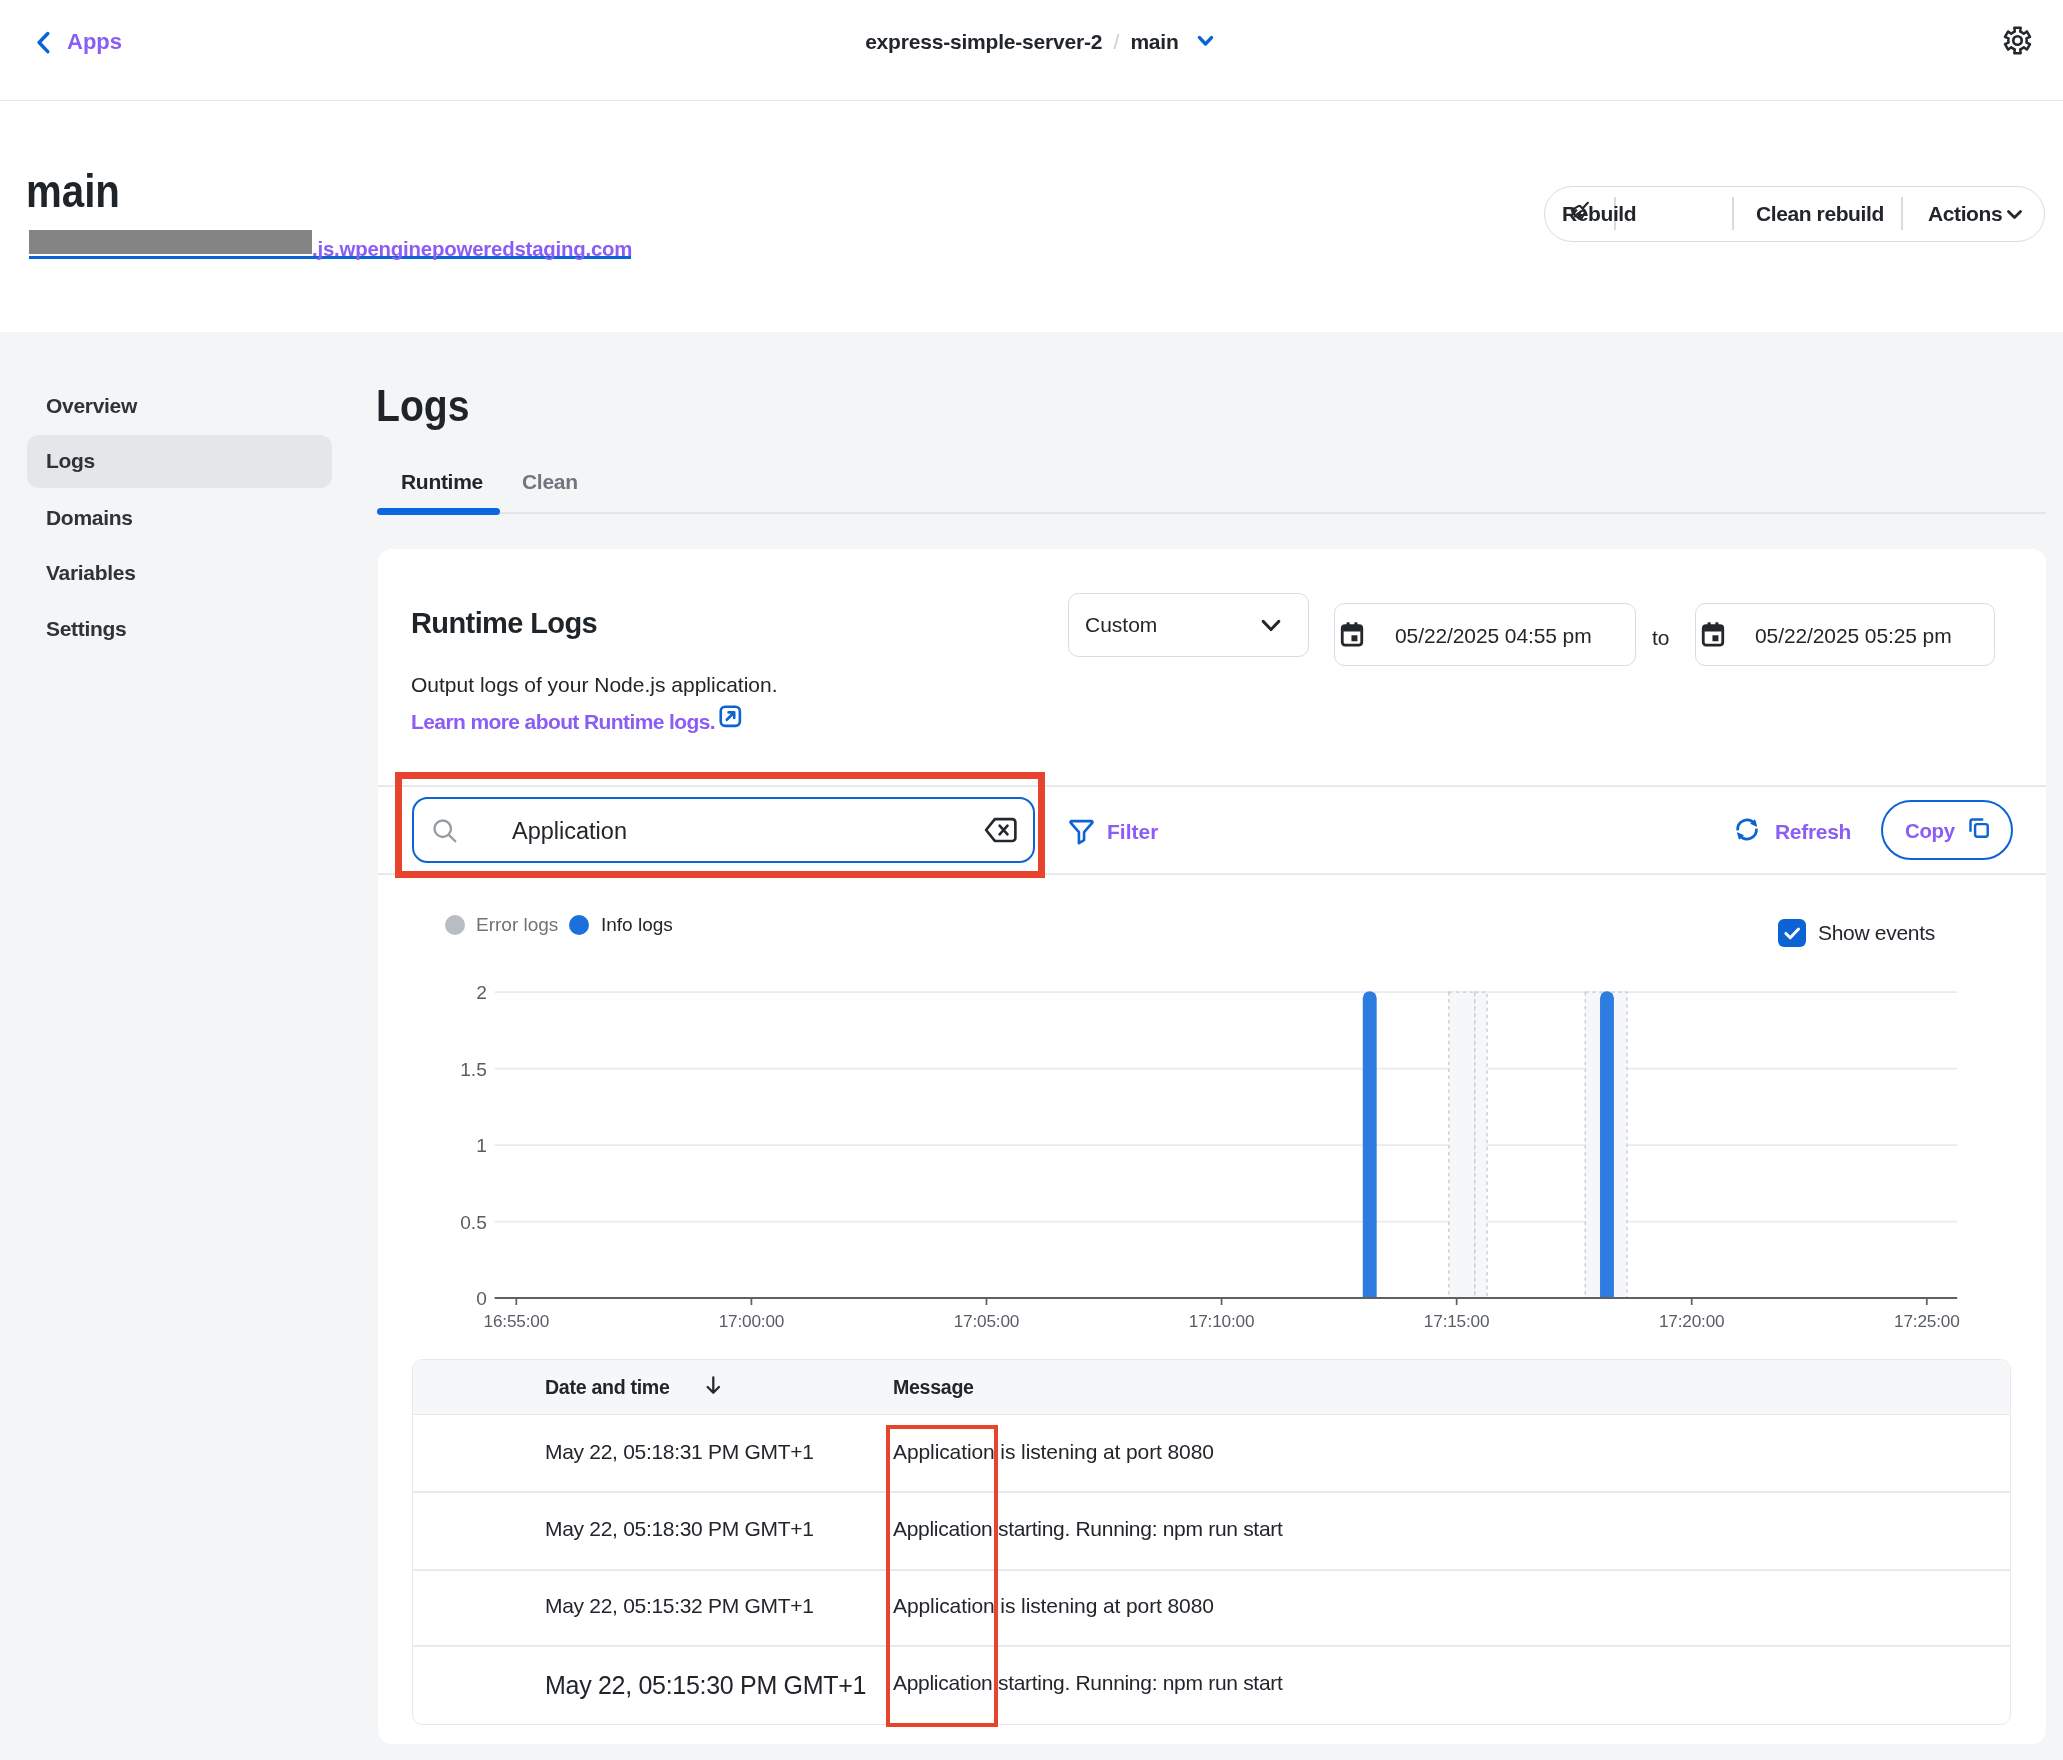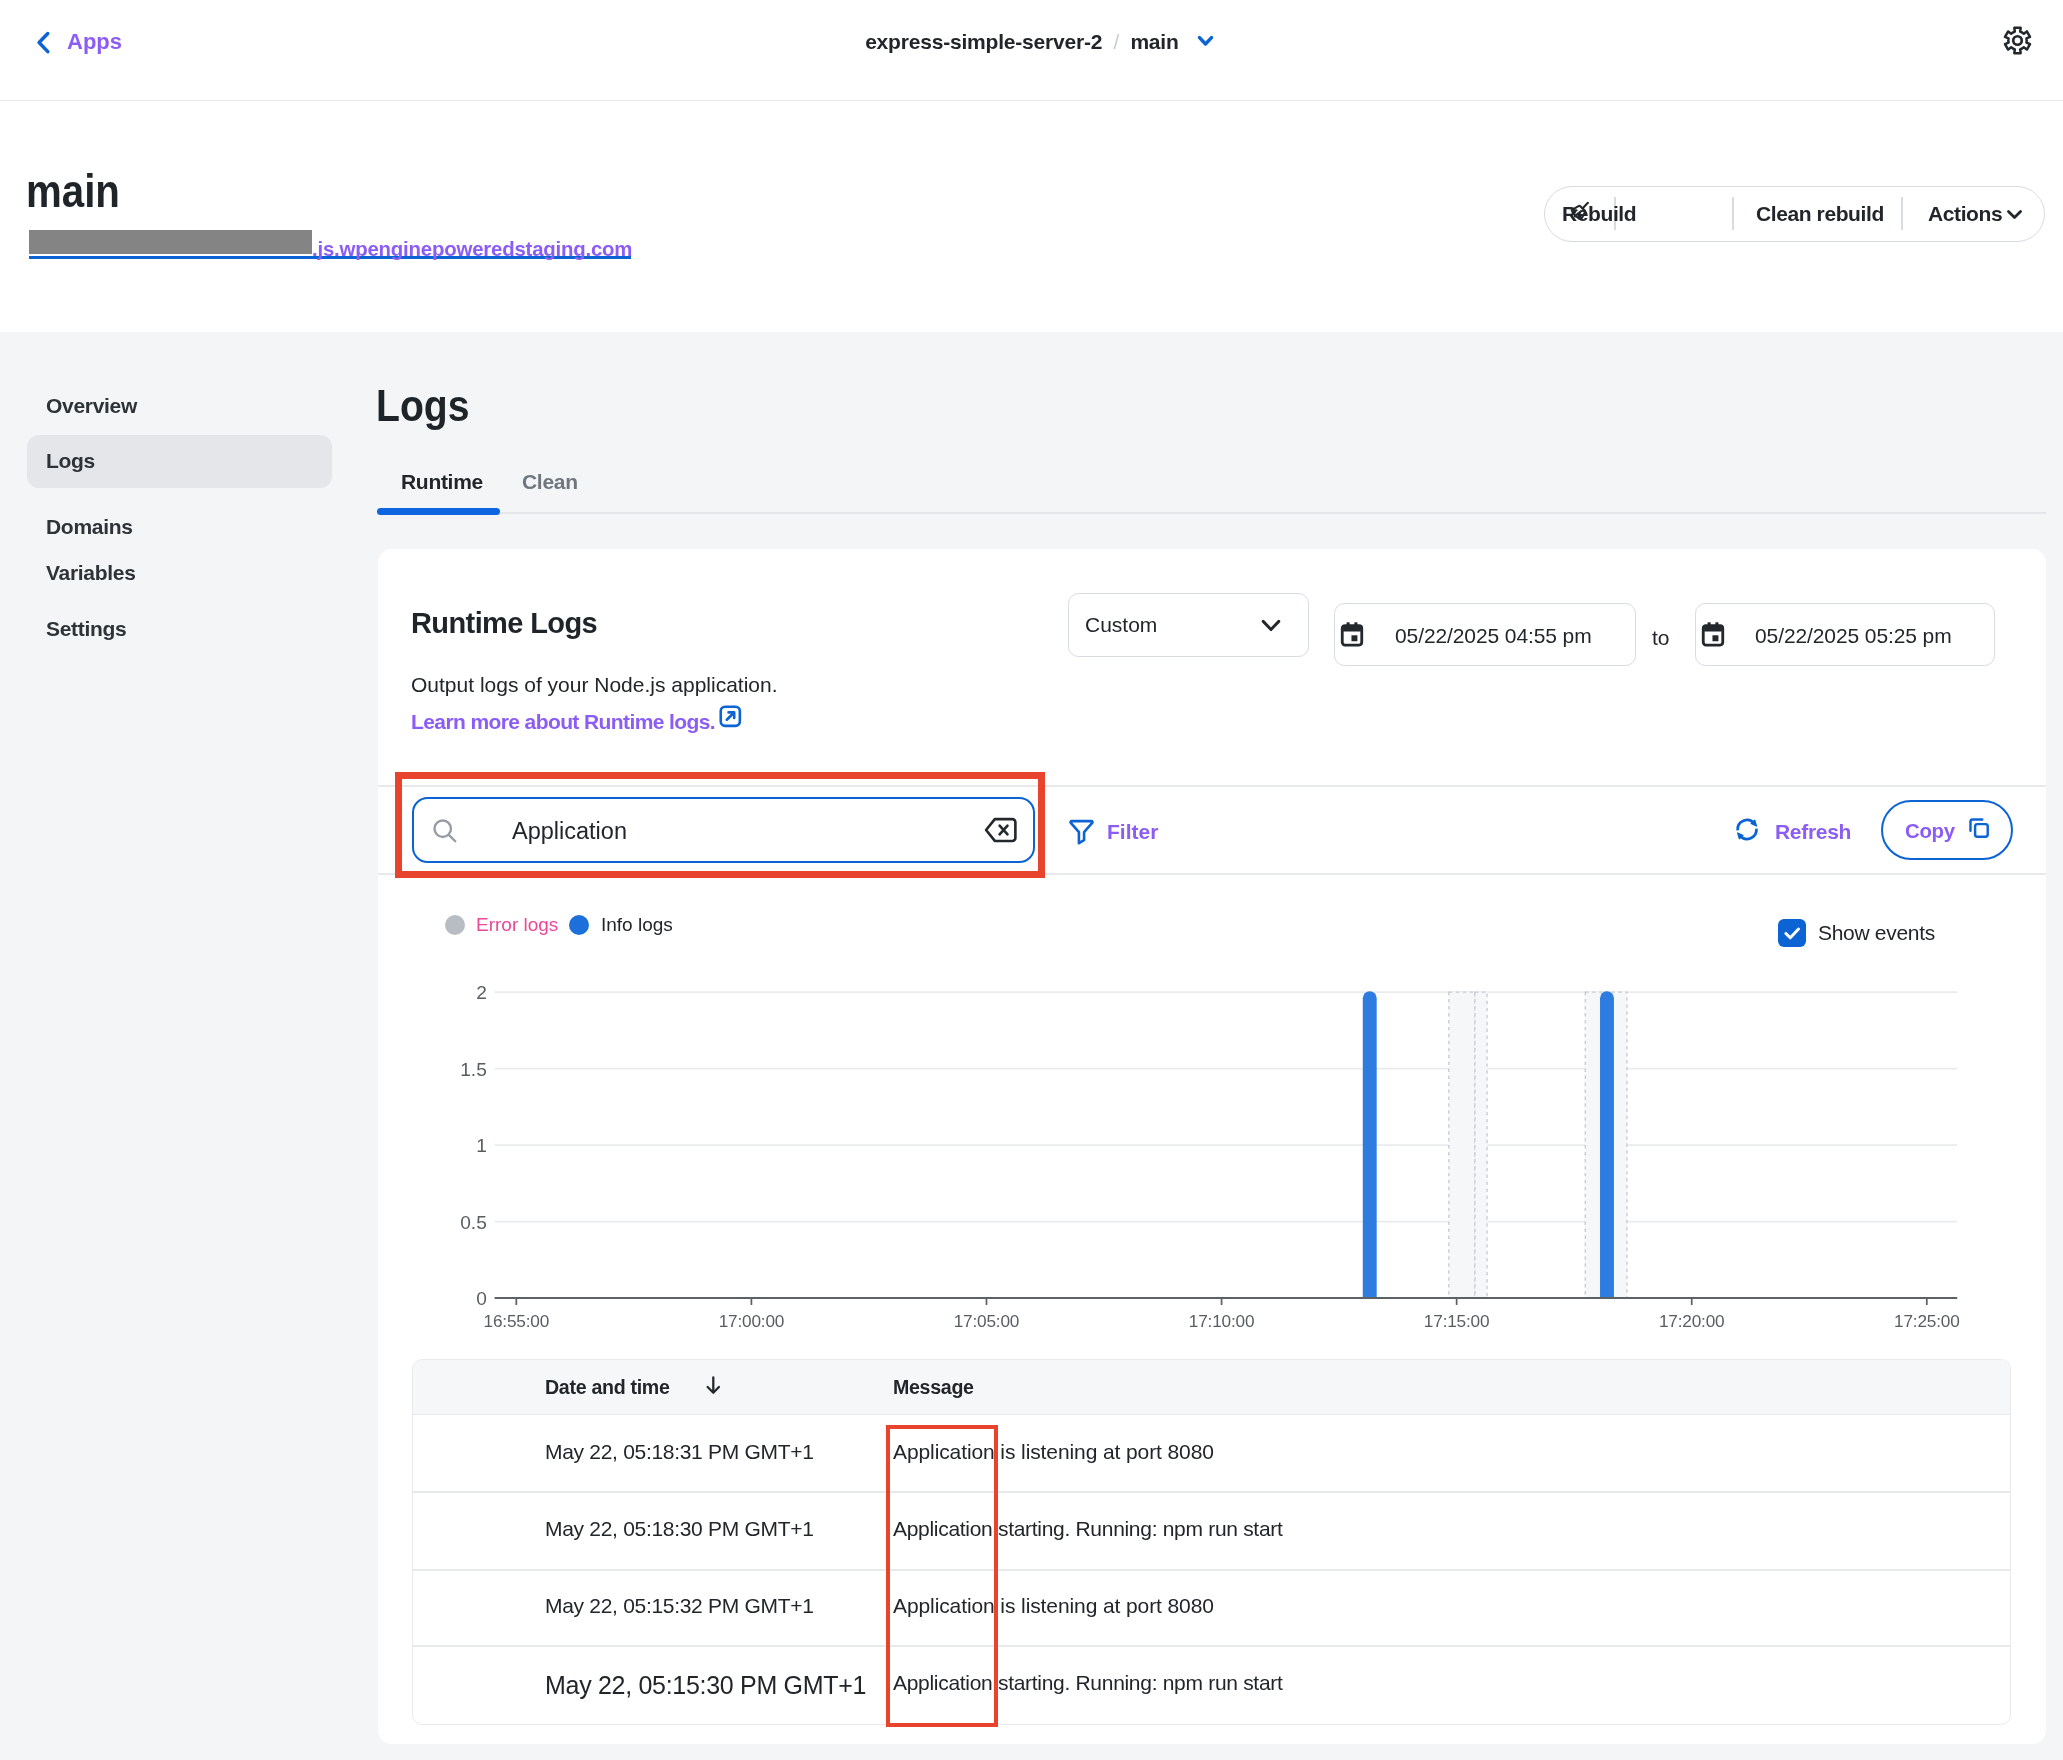--- a/index.html
+++ b/index.html
@@ -73,7 +73,7 @@
   <div class="abs" style="left:27px;top:435px;width:305px;height:53px;background:#e4e6e9;border-radius:12px;"></div>
   <div class="navitem" style="top:394px;">Overview</div>
   <div class="navitem" style="top:449px;">Logs</div>
-  <div class="navitem" style="top:506px;margin-top:9px;">Domains</div>
+  <div class="navitem" style="top:506px;">Domains</div>
   <div class="navitem" style="top:561px;">Variables</div>
   <div class="navitem" style="top:617px;">Settings</div>
 

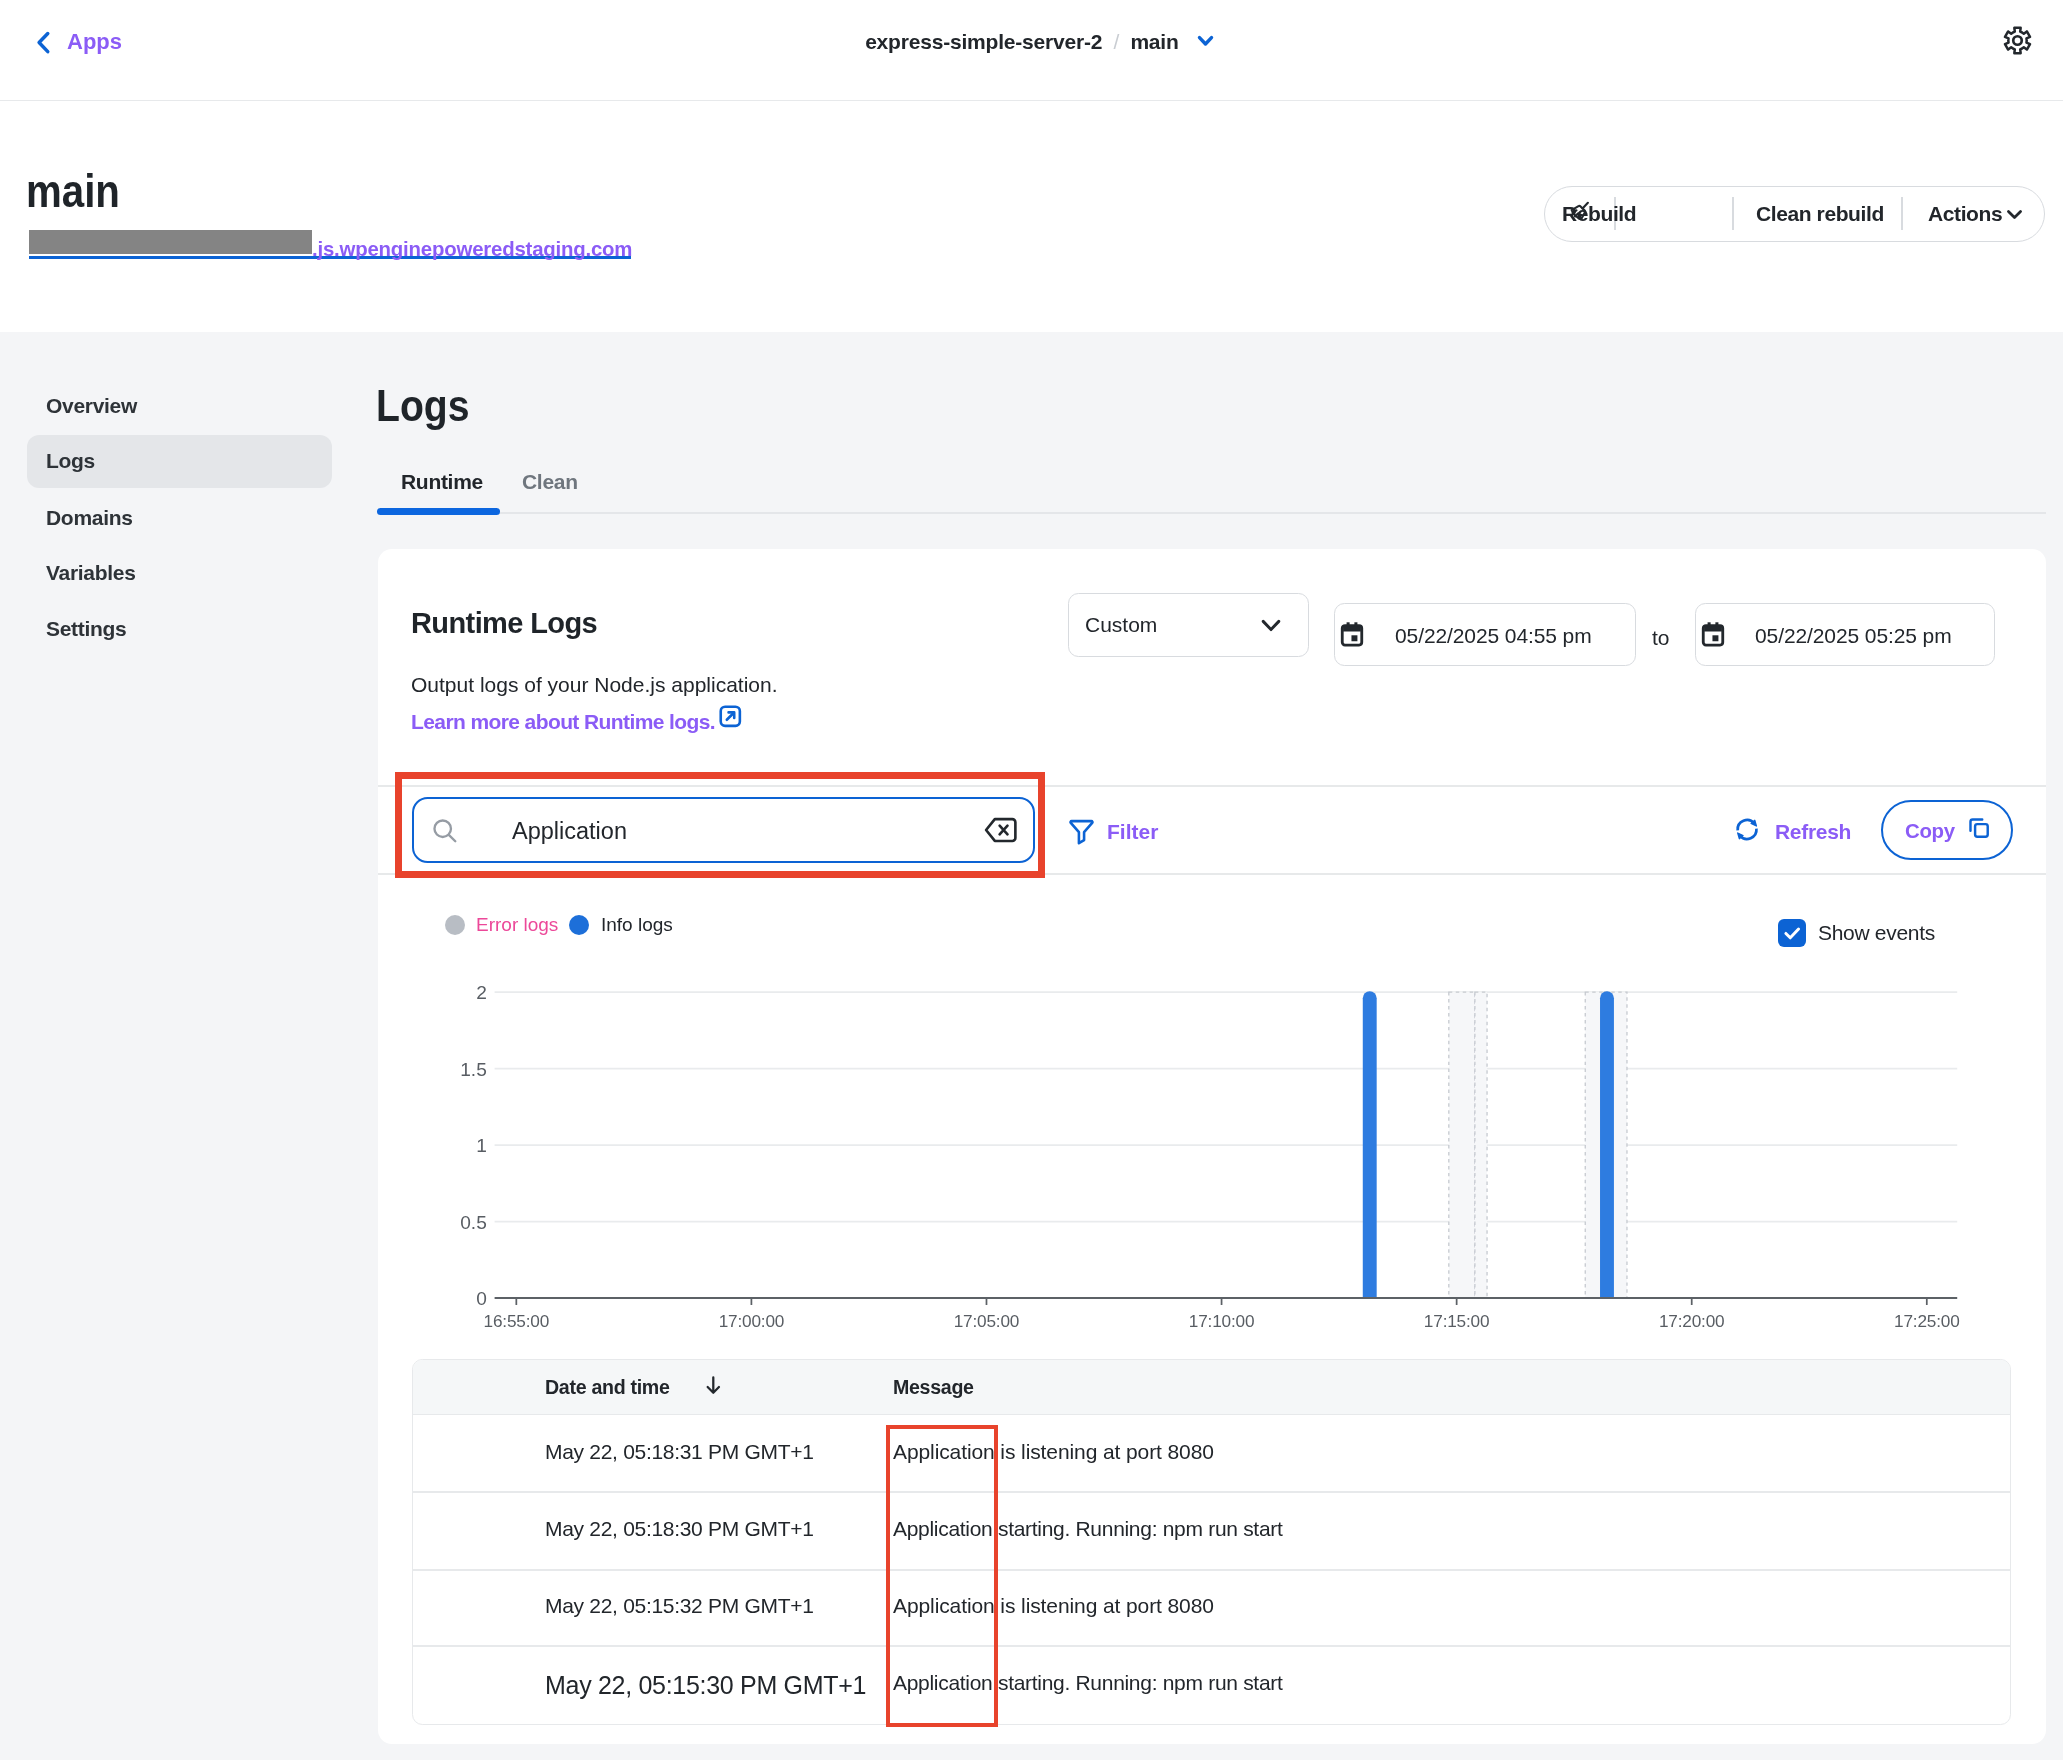--- a/index.html
+++ b/index.html
@@ -154,7 +154,7 @@
   <div class="abs" style="left:395px;top:772px;width:650px;height:106px;border:7.8px solid #e8432c;box-sizing:border-box;"></div>
 
   <div class="abs" style="left:445px;top:915px;width:20px;height:20px;border-radius:50%;background:#b8bdc4;"></div>
-  <div class="abs" style="left:476px;top:914px;font-size:19px;color:#ec4899;">Error logs</div>
+  <div class="abs" style="left:476px;top:914px;font-size:19px;color:#737373;">Error logs</div>
   <div class="abs" style="left:569px;top:915px;width:20px;height:20px;border-radius:50%;background:#1d6fd9;"></div>
   <div class="abs" style="left:601px;top:914px;font-size:19px;color:#22262b;">Info logs</div>
 

